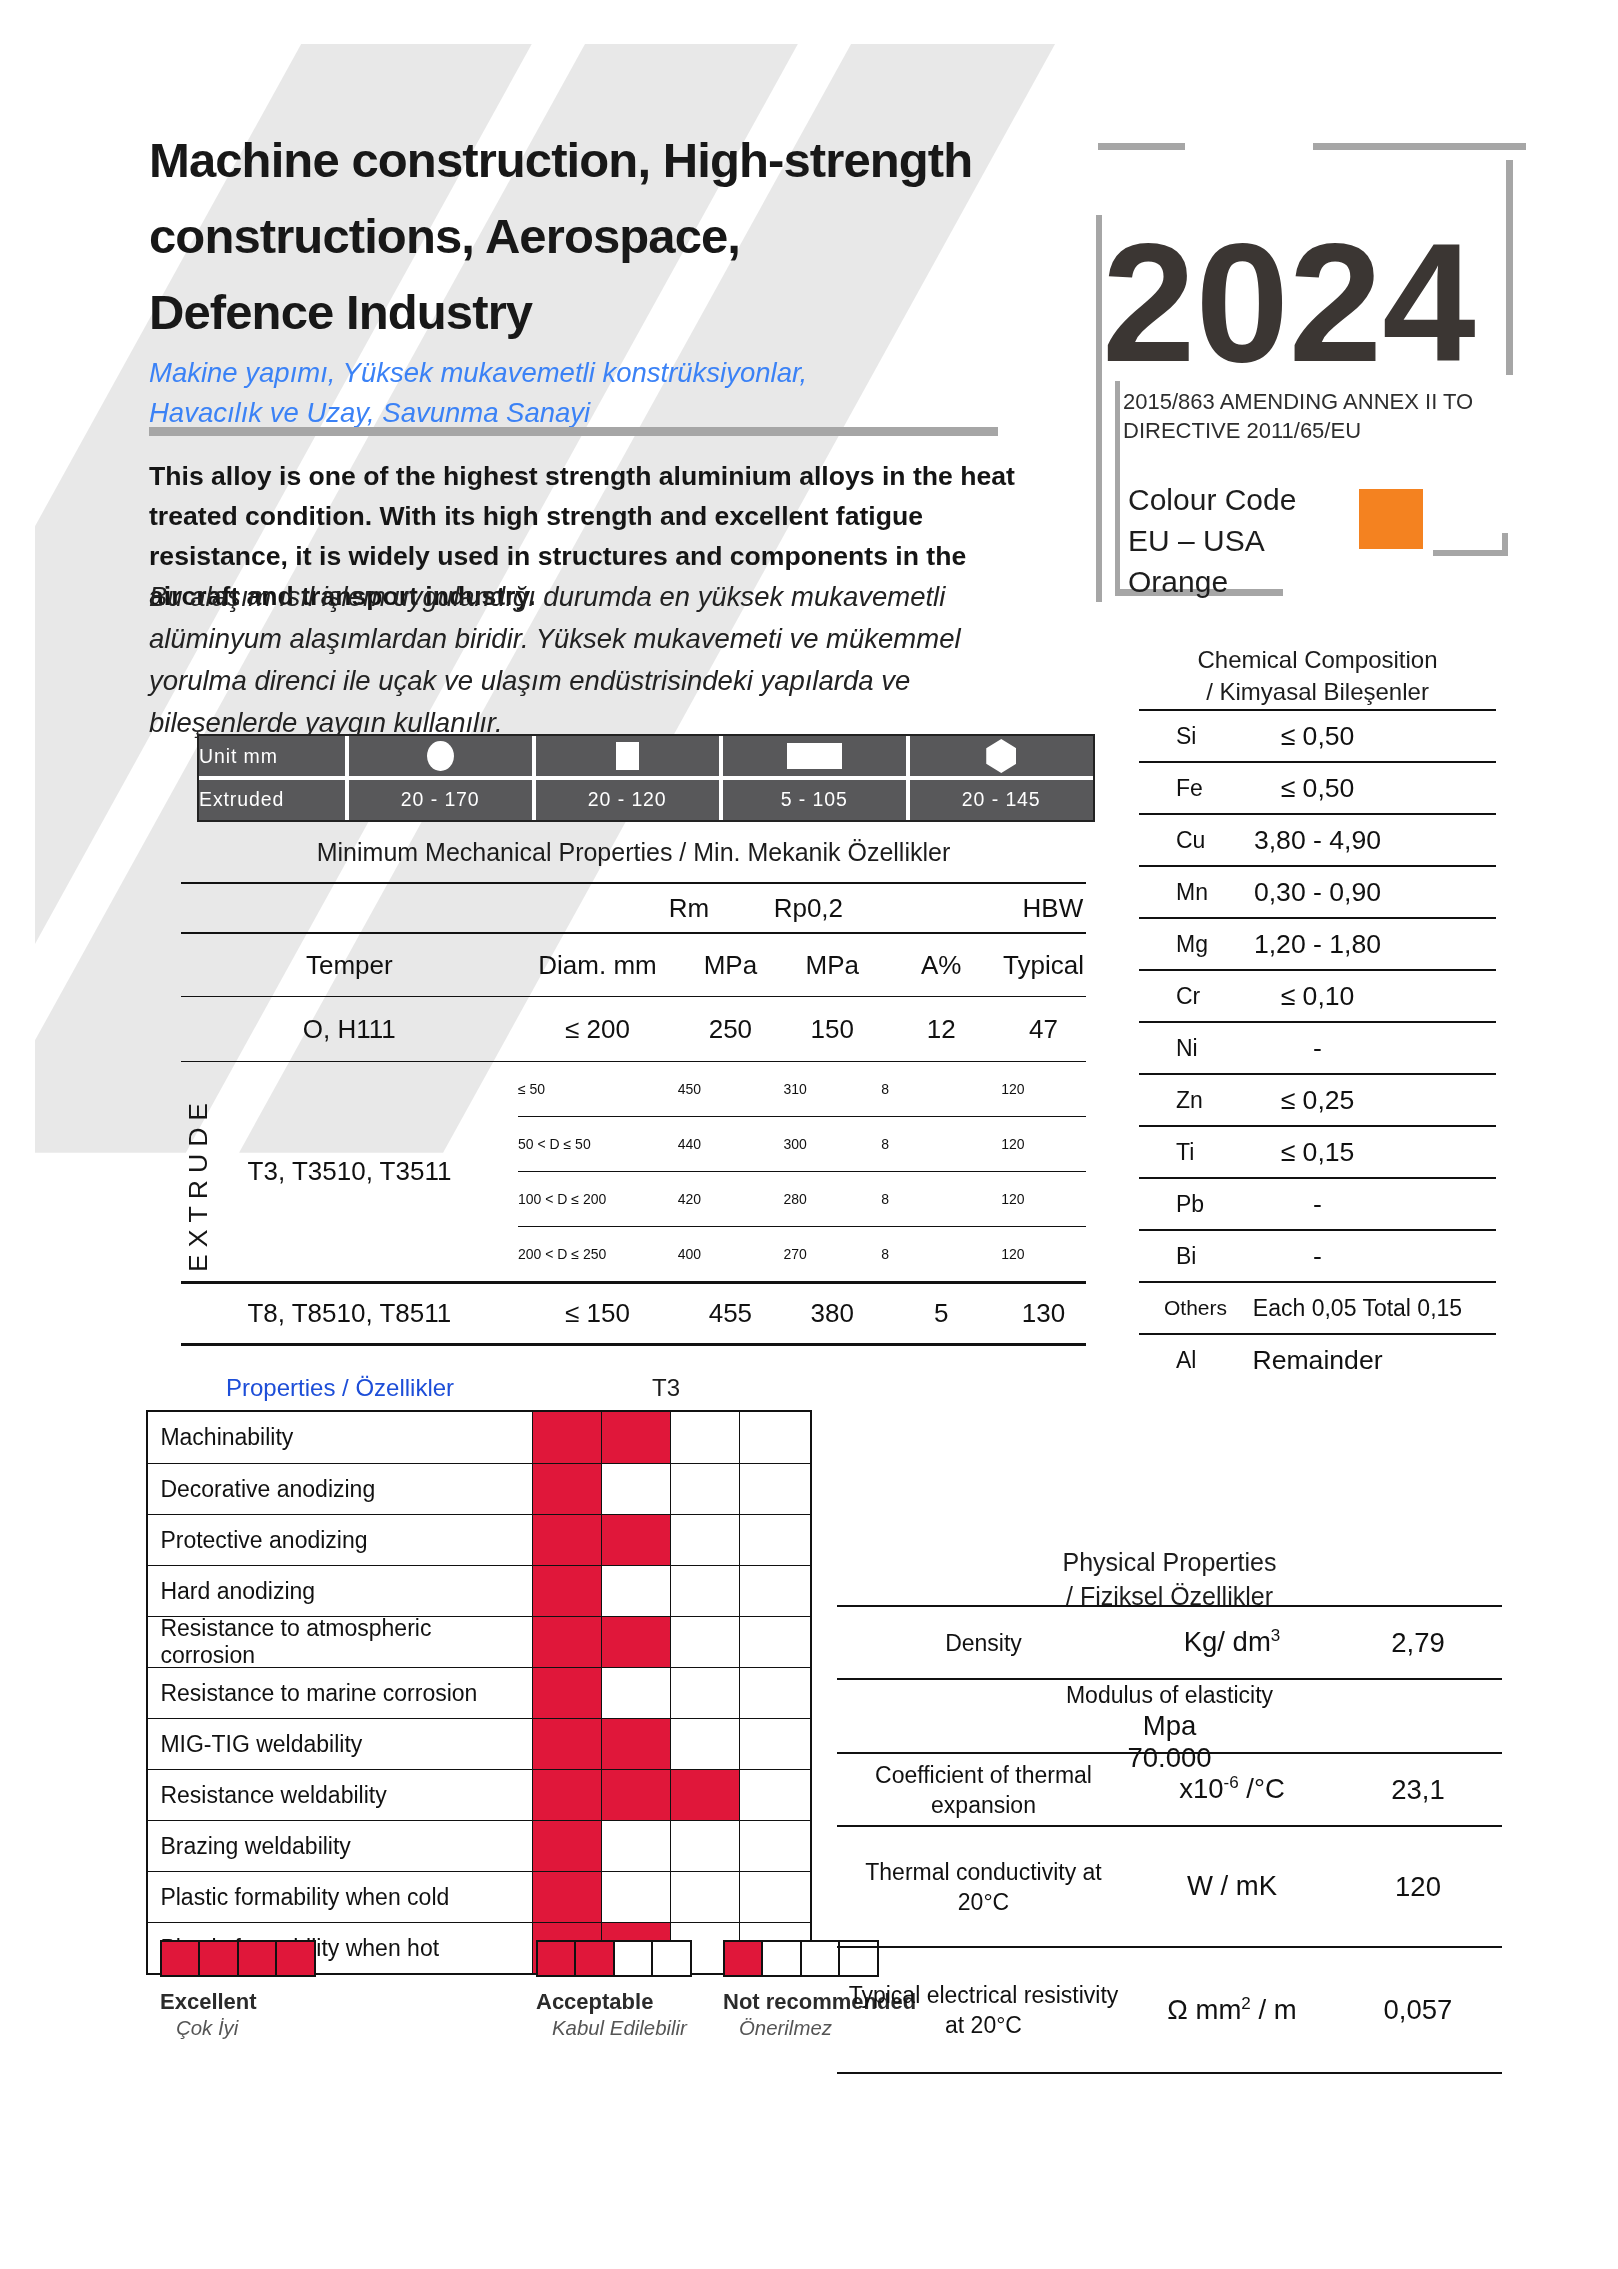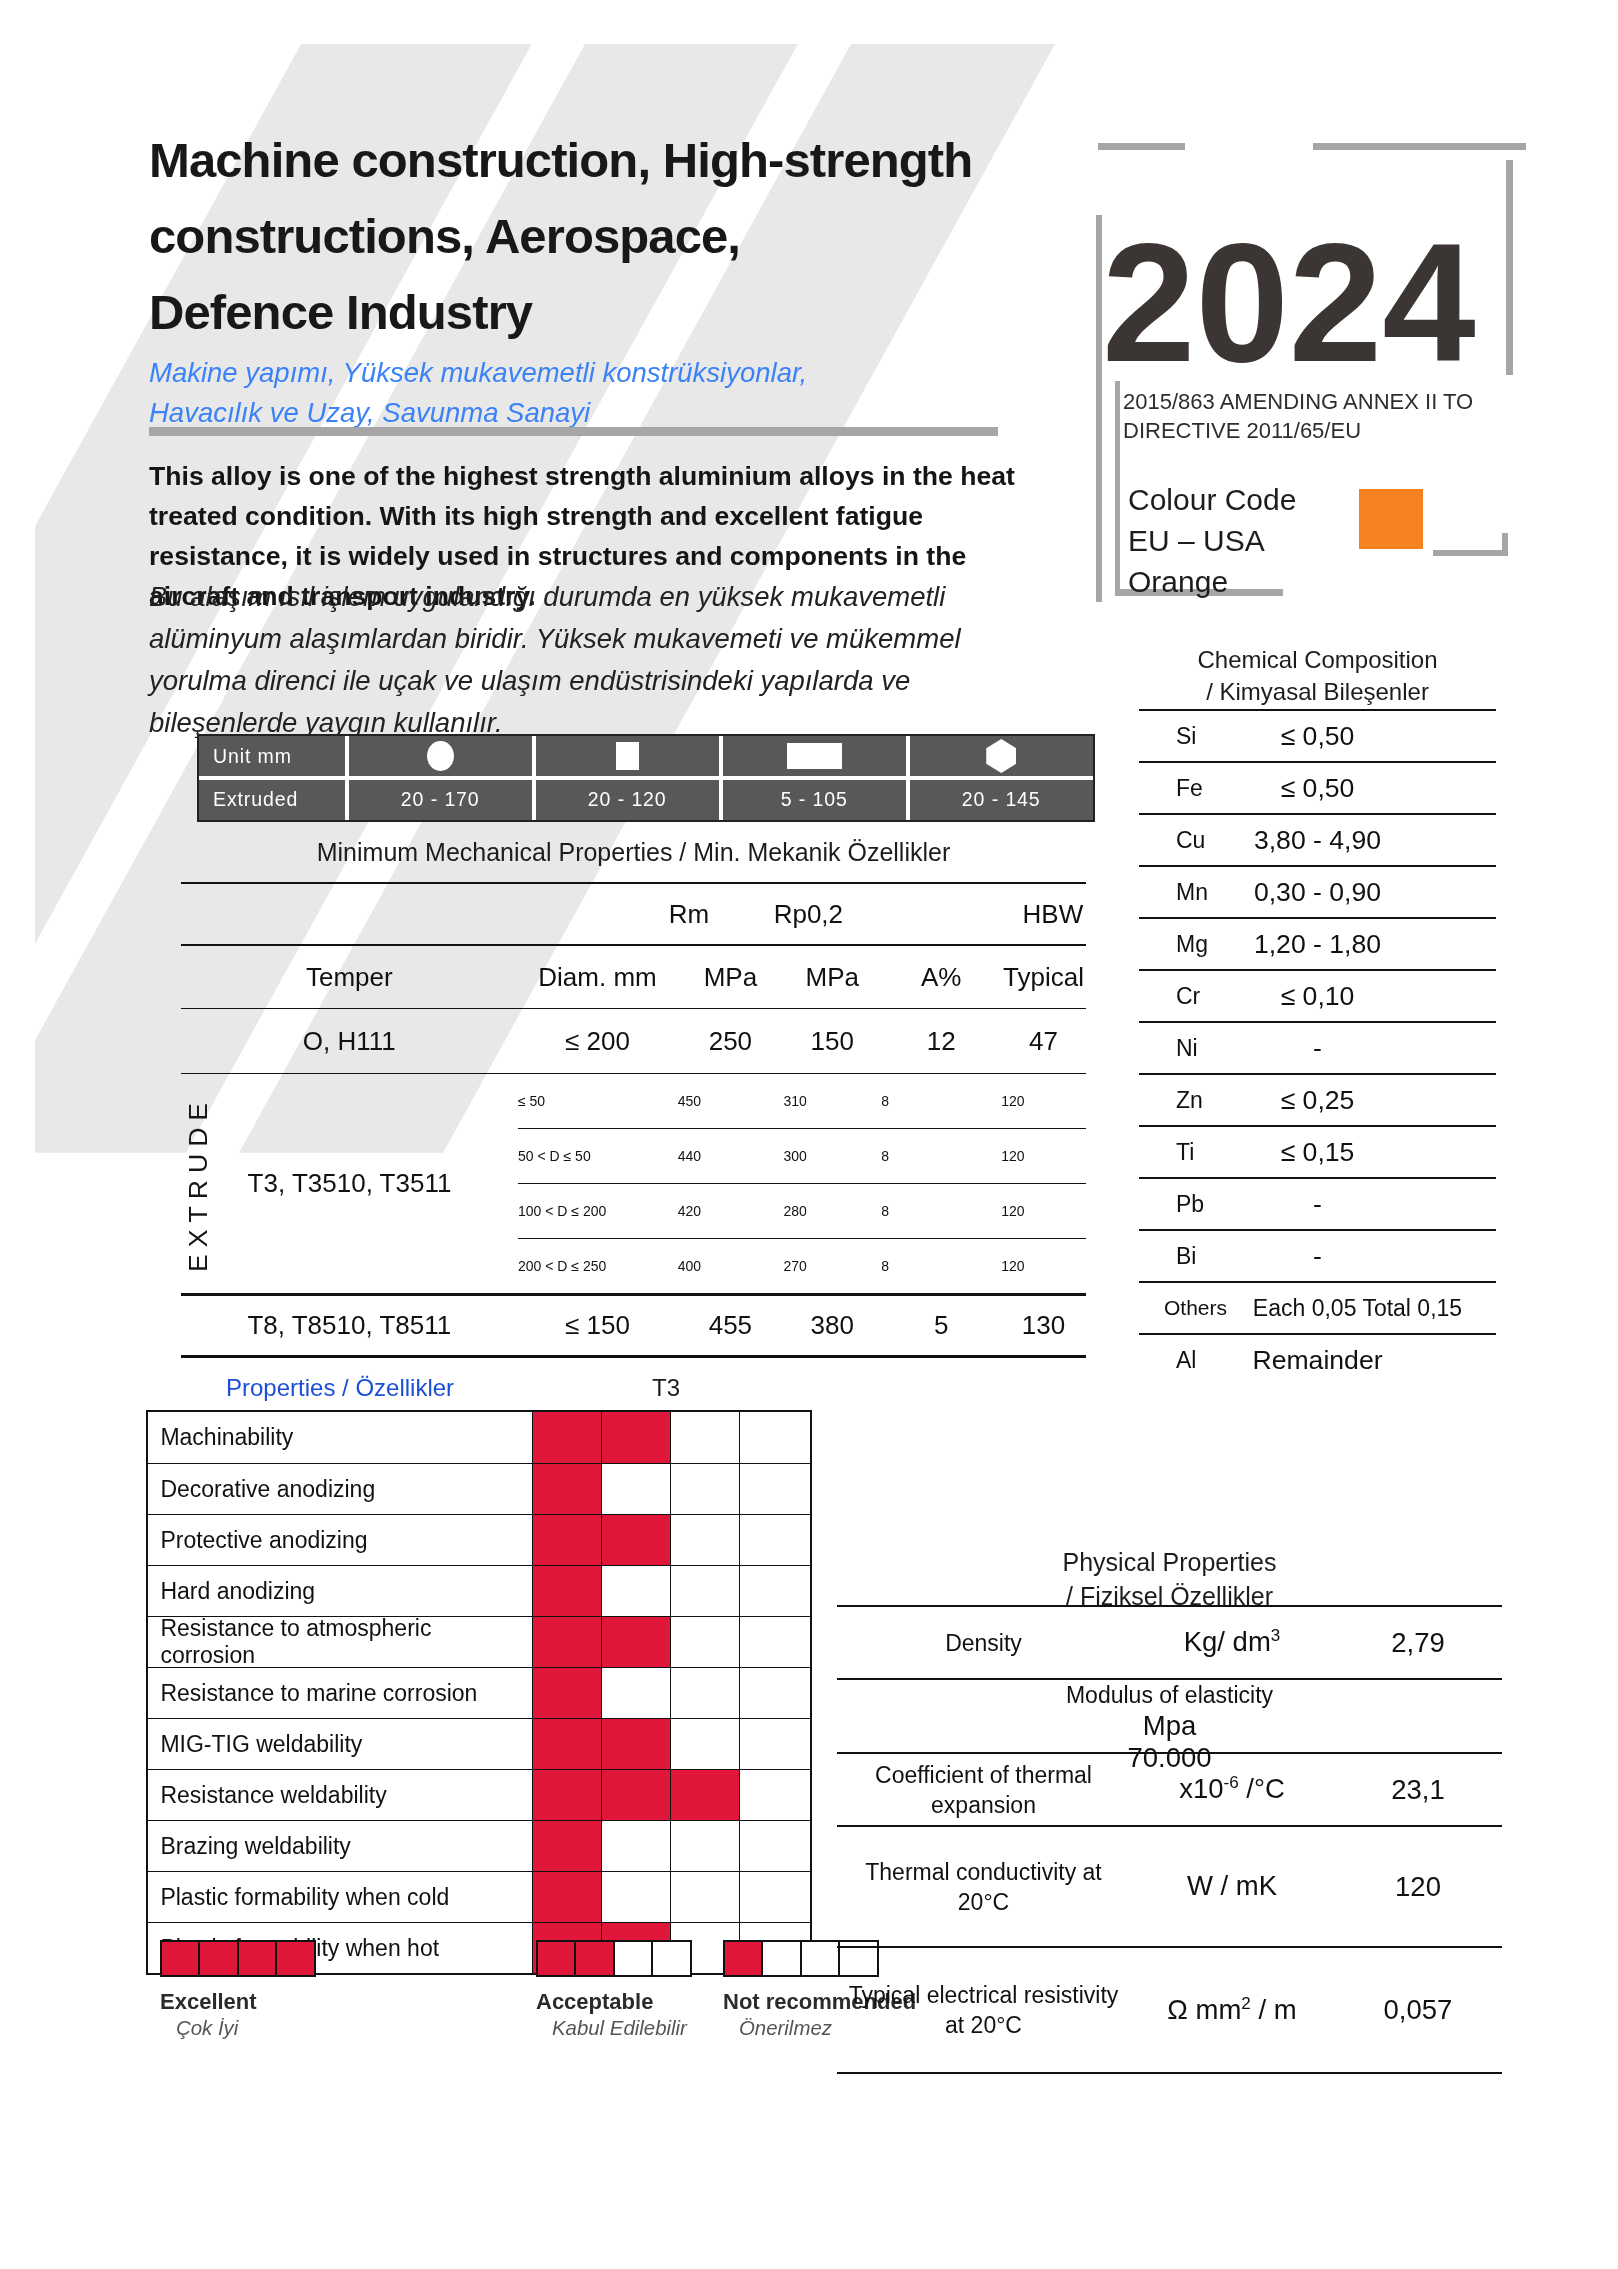--- a/index.html
+++ b/index.html
@@ -32,7 +32,7 @@
        display:grid;grid-template-columns:146px 1fr 1fr 1fr 1fr;grid-auto-rows:40px;gap:3.5px;}
   .ext-cell{background:var(--dark,#58585a);color:#fff;display:flex;align-items:center;justify-content:center;
             font-size:19.5px;letter-spacing:0.9px;}
-  .ext-cell.lab{justify-content:flex-start;padding-left:14px;}
+  .ext-cell.lab{justify-content:flex-start;}
   .shp-circle{width:26.6px;height:30px;border-radius:50%;background:#fff;}
   .shp-square{width:23px;height:28px;background:#fff;}
   .shp-rect{width:55px;height:26.6px;background:#fff;}

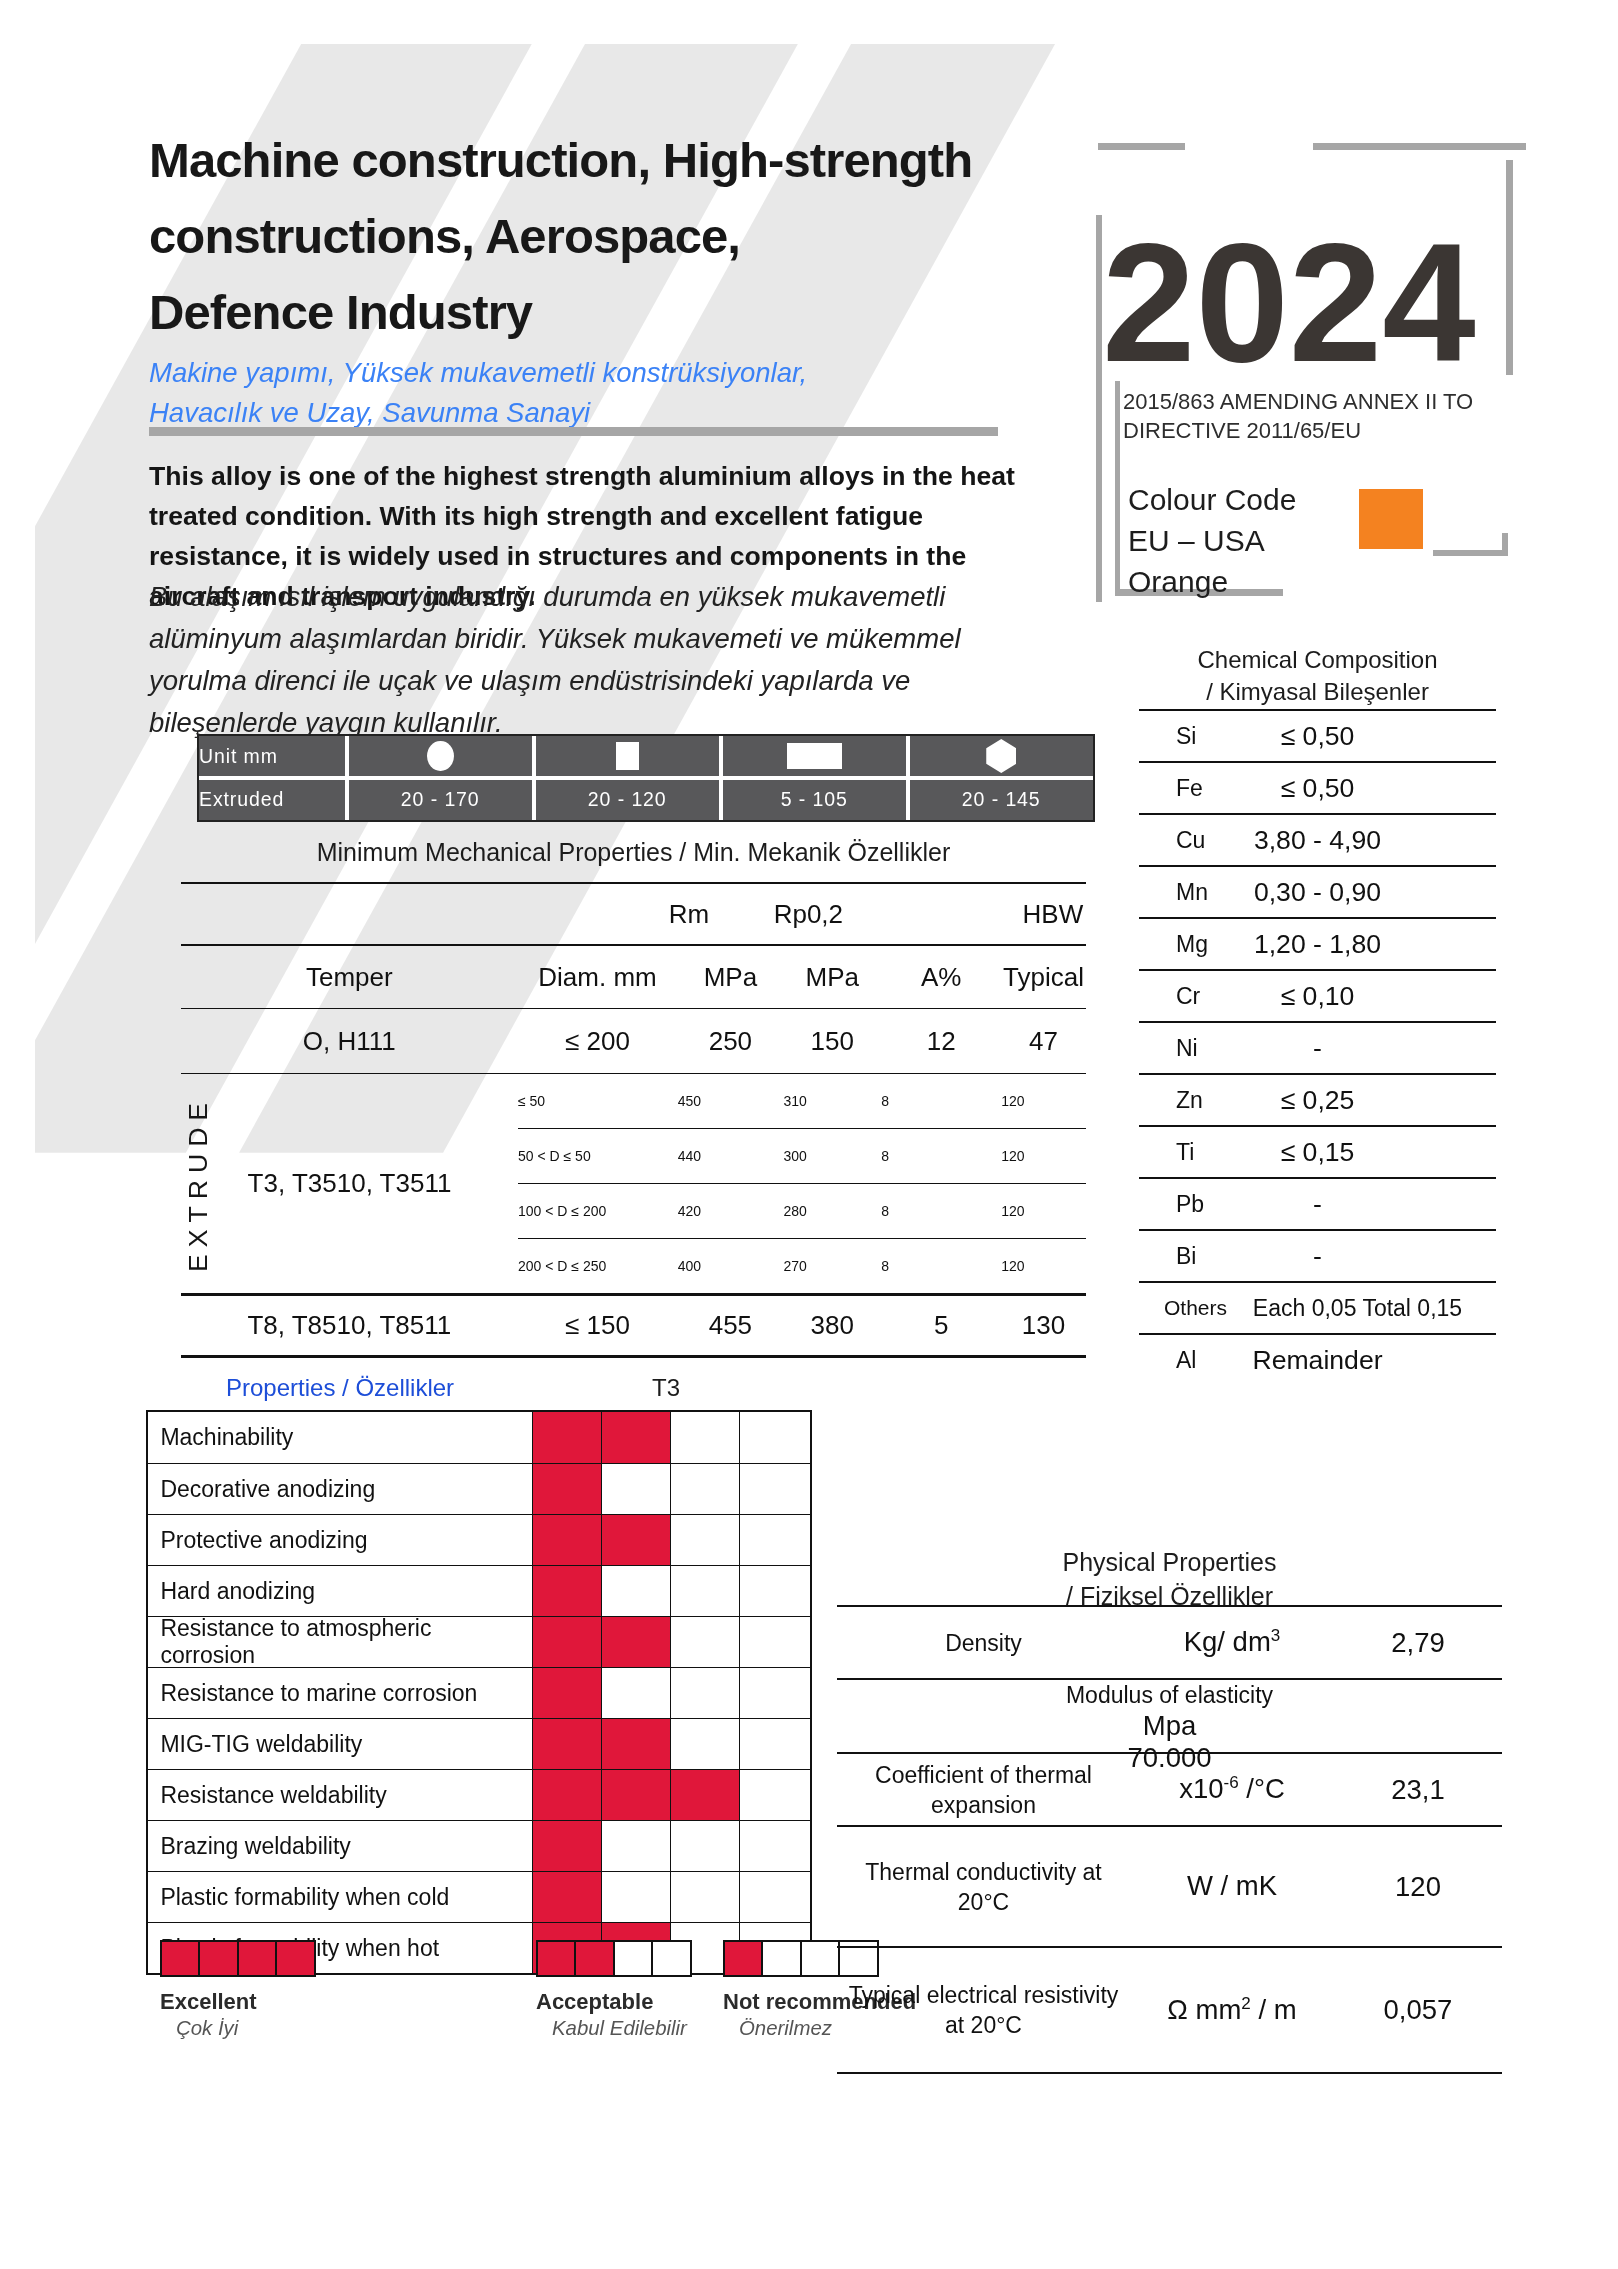--- a/index.html
+++ b/index.html
@@ -44,7 +44,7 @@
   .m-row{display:flex;align-items:center;}
   .m-row .c{text-align:center;font-size:26px;white-space:nowrap;}
   .c.t{width:337px;}.c.d{width:160px;}.c.r1{width:106px;}.c.r2{width:98px;}.c.a{width:120px;}.c.h{width:85px;}
-  .m-head1{height:60px;gap:40px;}
+  .m-head1{height:48px;gap:40px;}
   .m-head2{height:62px;border-top:2.7px solid #111;}
   .m-o{height:64px;border-top:1.8px solid #111;}
   .m-group{display:flex;border-top:1.8px solid #111;}

